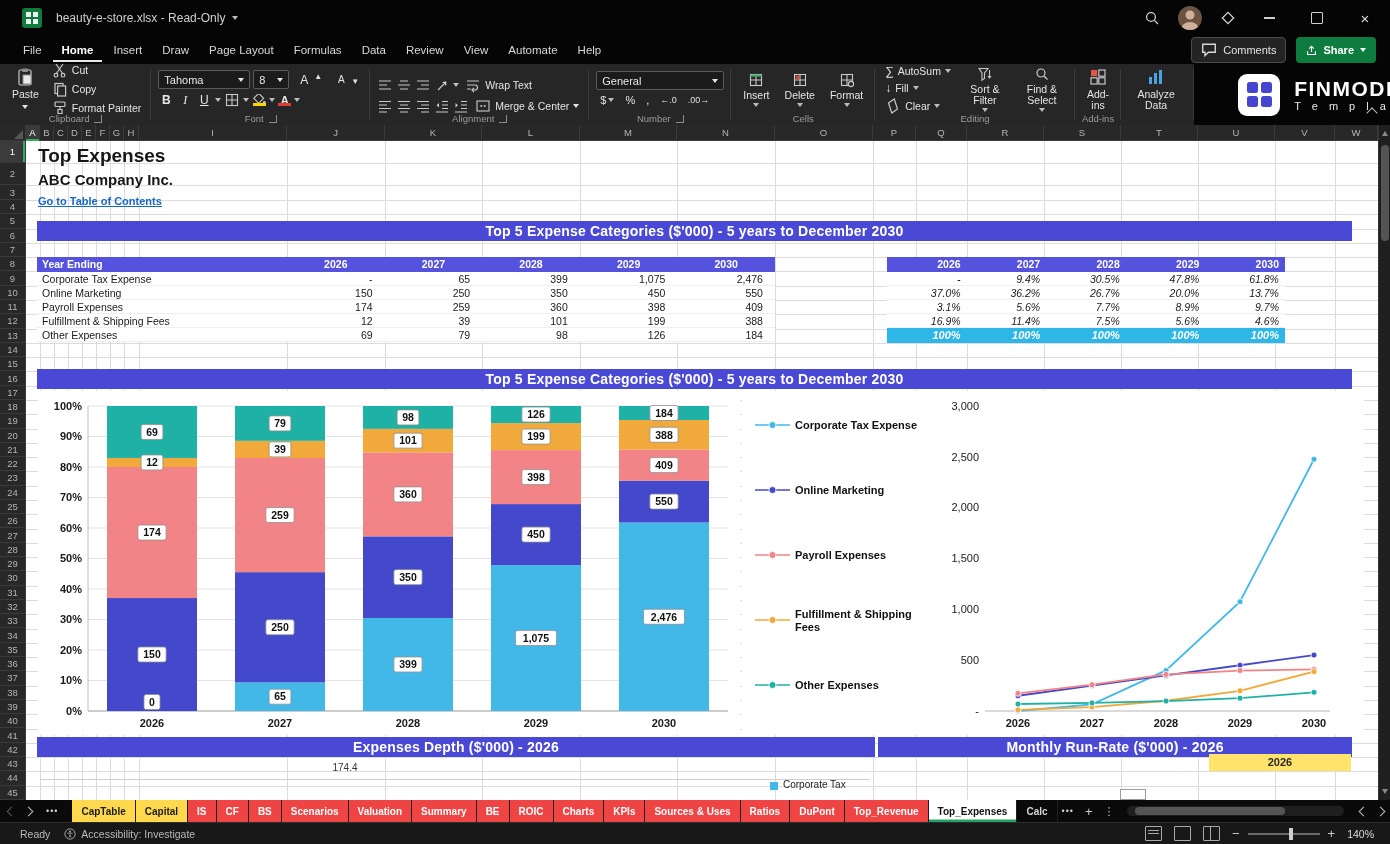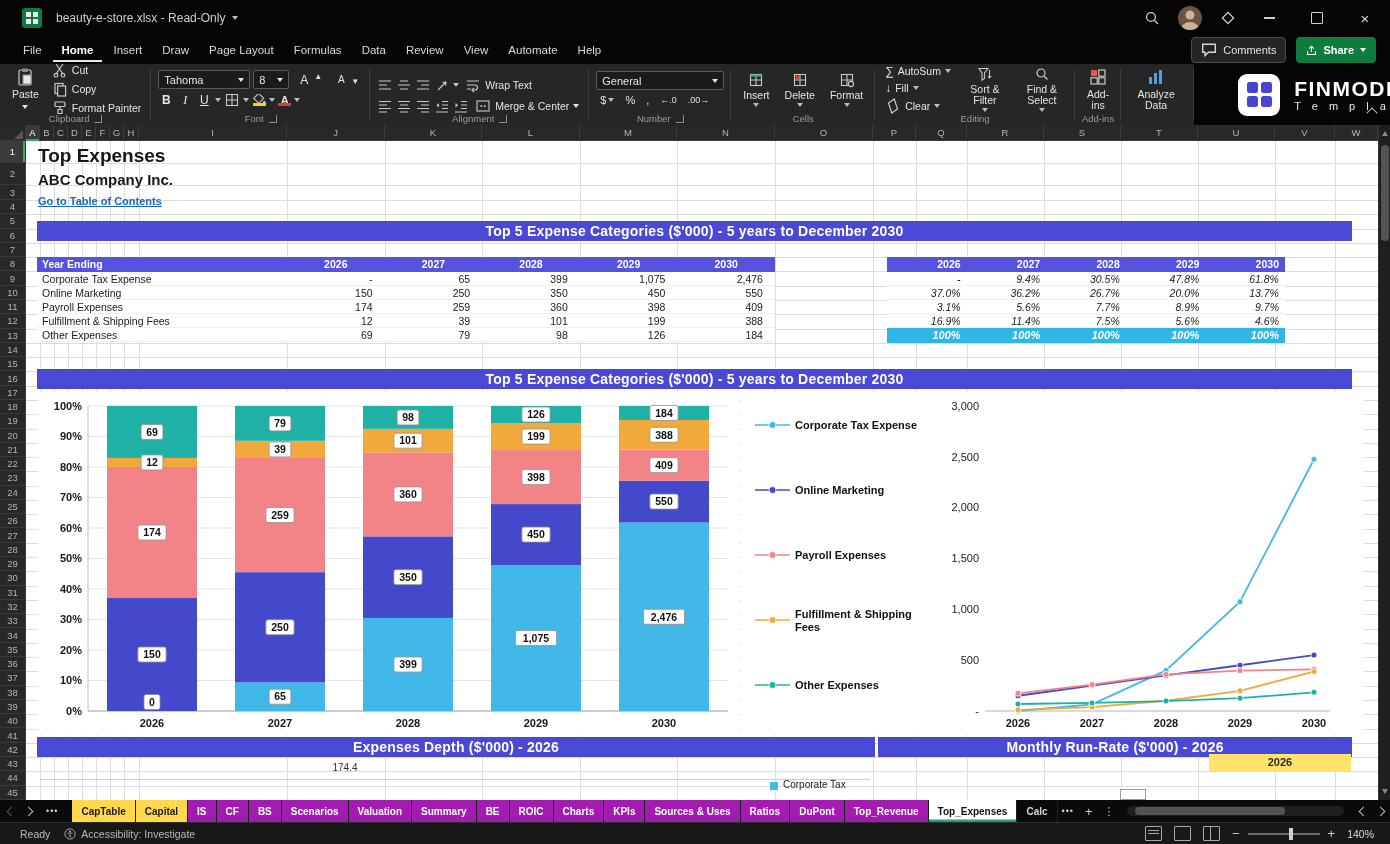--- a/index.html
+++ b/index.html
@@ -118,7 +118,7 @@
   .tab-more{color:#cfcfcf;font-size:9px;letter-spacing:1px;padding:0 4px;}
   .tabs{display:flex;align-items:stretch;height:22px;}
   .tab{display:flex;align-items:center;padding:0 9px;font-size:10px;font-weight:bold;border-right:1px solid #1e1e1e;white-space:nowrap;}
-  .tab.blue{background:#a21caf;color:#fff;}
+  .tab.blue{background:#ef4444;color:#fff;}
   .tab.yellow{background:#ffd84d;color:#1c1c1c;}
   .tab.active{background:#fff;color:#111;box-shadow:inset 0 -2.5px 0 #21a366;}
   .tab.plain{background:transparent;color:#d5d5d5;}

